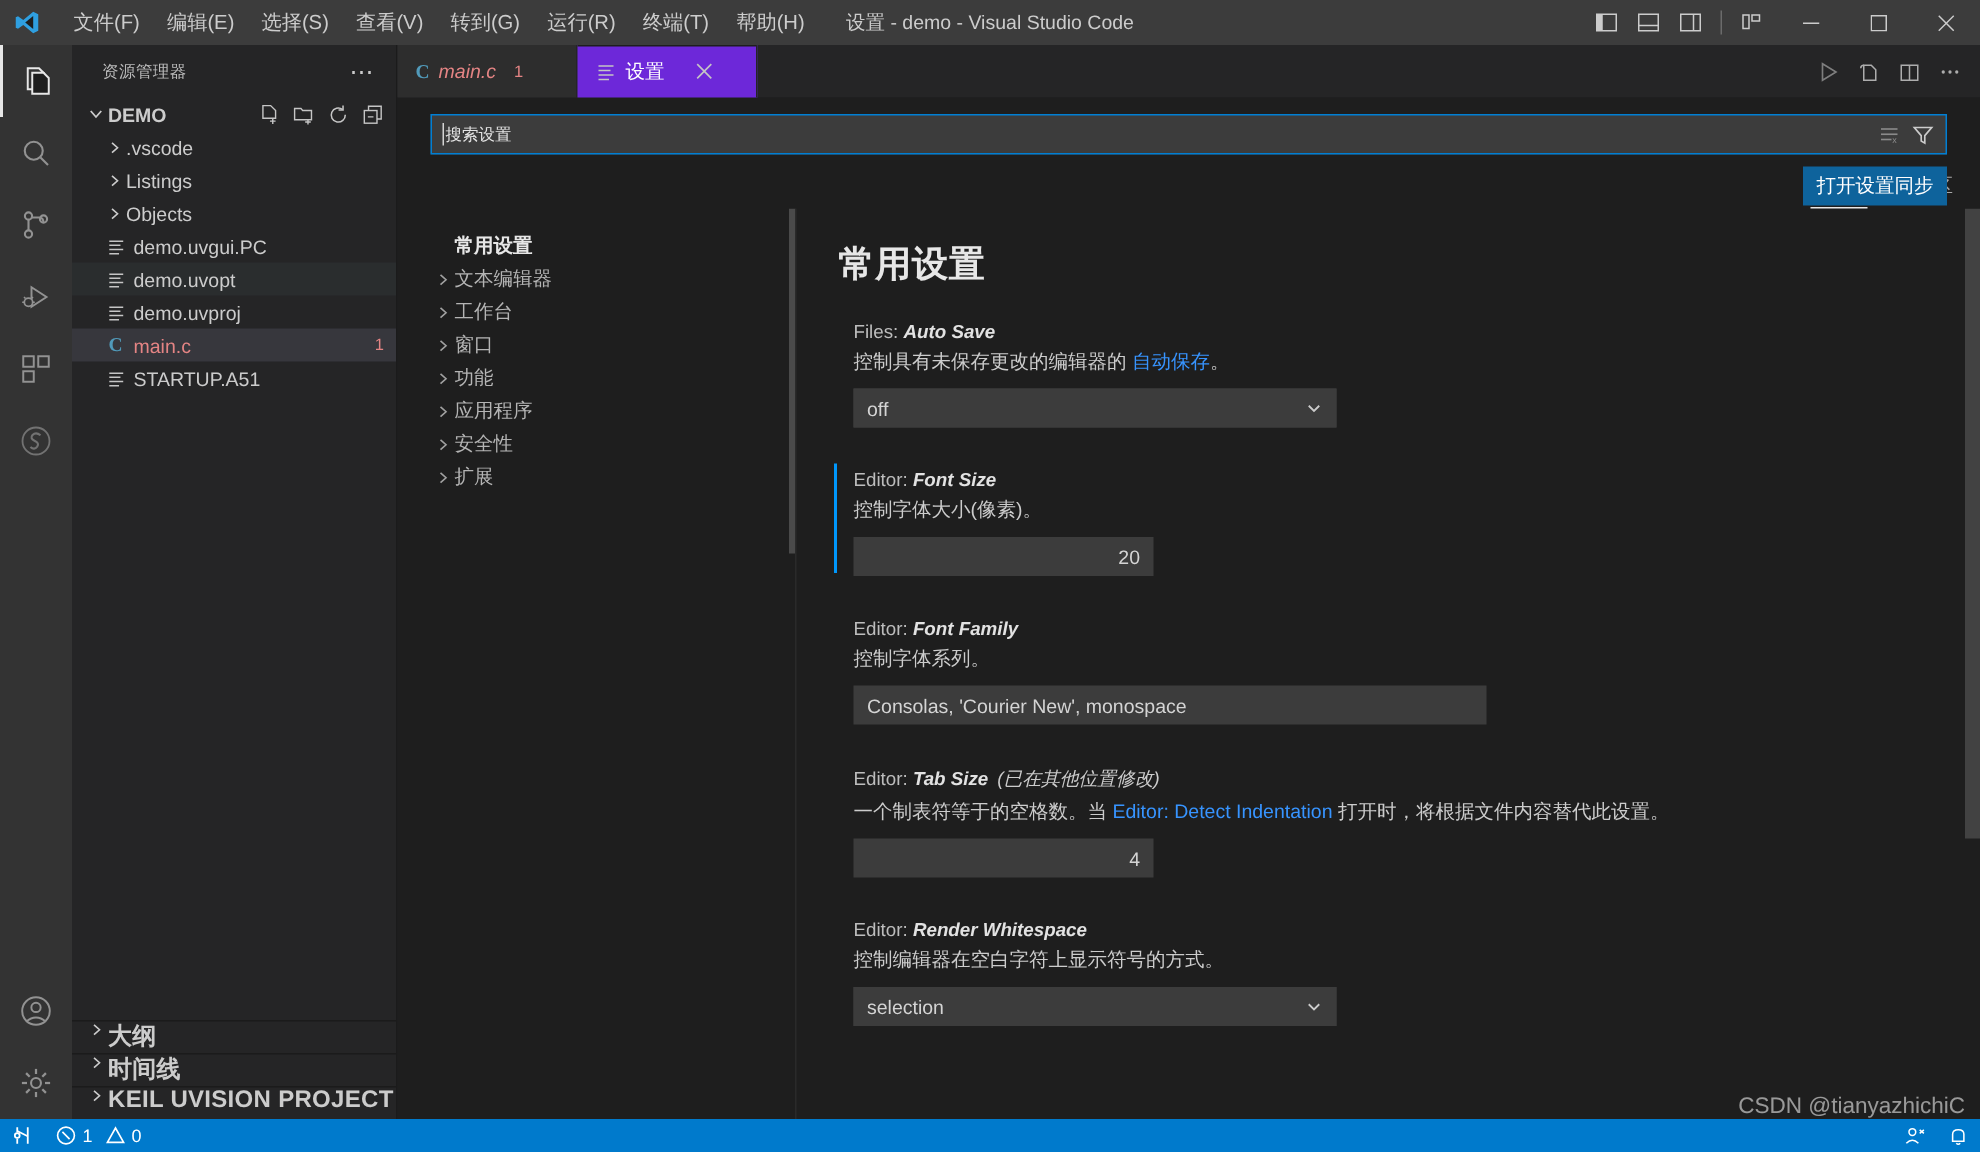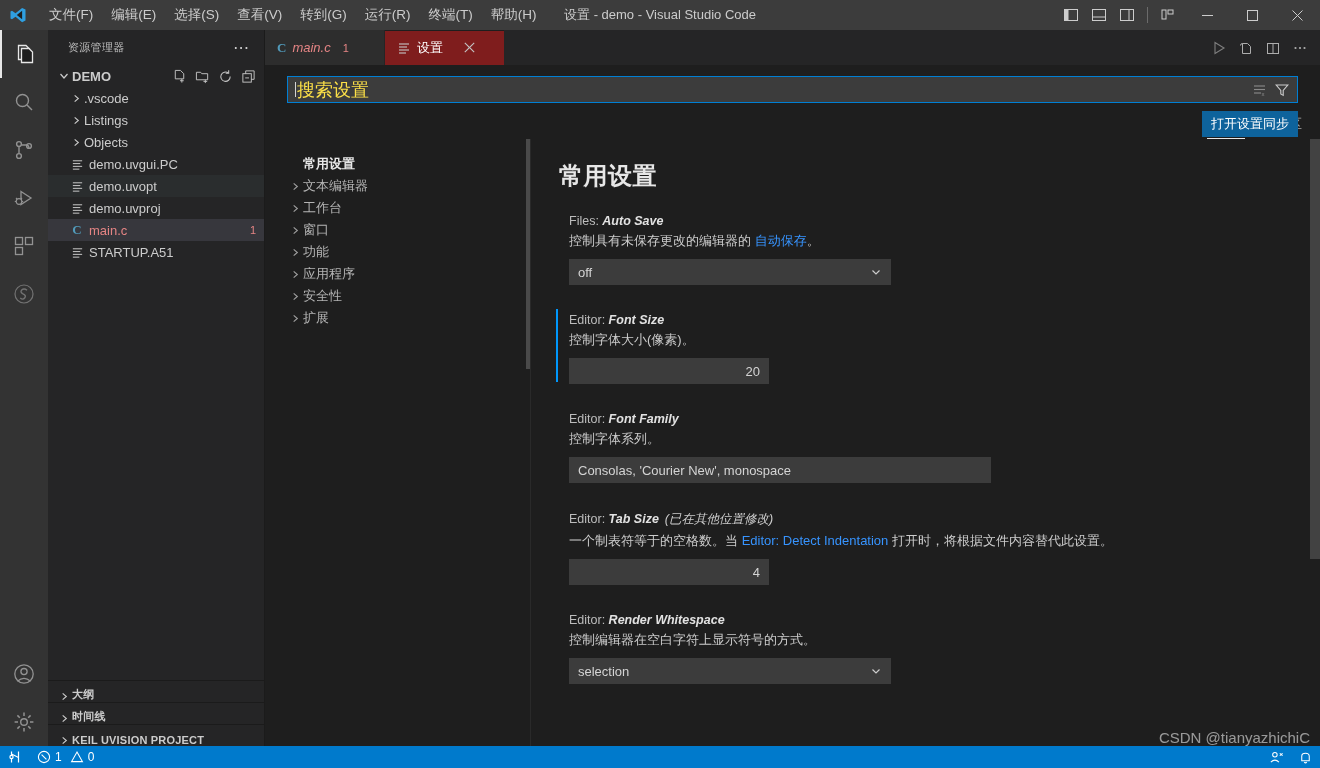--- a/index.html
+++ b/index.html
@@ -94,7 +94,7 @@
     background: #2d2d2d; color: #969696; border-right: 1px solid #252526; min-width: 120px;
     position: relative;
   }
-  .tab.active { background: #7f1d1d; color: #ffffff; }
+  .tab.active { background: #6d28d9; color: #ffffff; }
   .tab.active::before { content:""; position:absolute; left:0; right:0; top:0; height:1px; background:#1e1e1e; }
   .tab .t-ico { margin-right: 6px; display: inline-flex; align-items: center; }
   .tab .t-label { white-space: nowrap; }

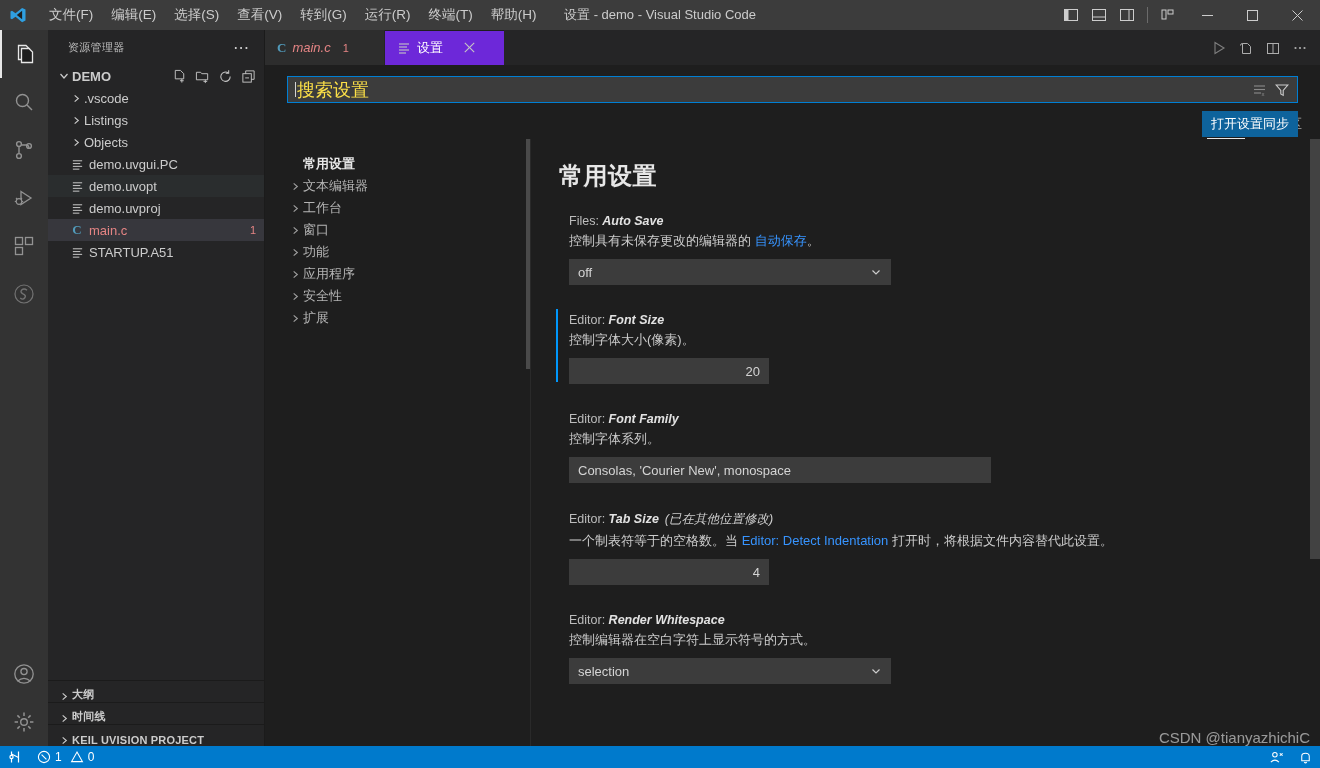--- a/index.html
+++ b/index.html
@@ -114,7 +114,7 @@
   .caret {
     width: 1px; height: 15px; background: #d4d4d4; margin-right: 1px;
   }
-  .search-ph { font-size: 18px; color: #fde047; flex: 1 1 auto; }
+  .search-ph { font-size: 11px; color: #e5e5e5; flex: 1 1 auto; }
   .search-icons { display: flex; align-items: center; gap: 6px; padding-right: 3px; }
 
   .tabs-row {

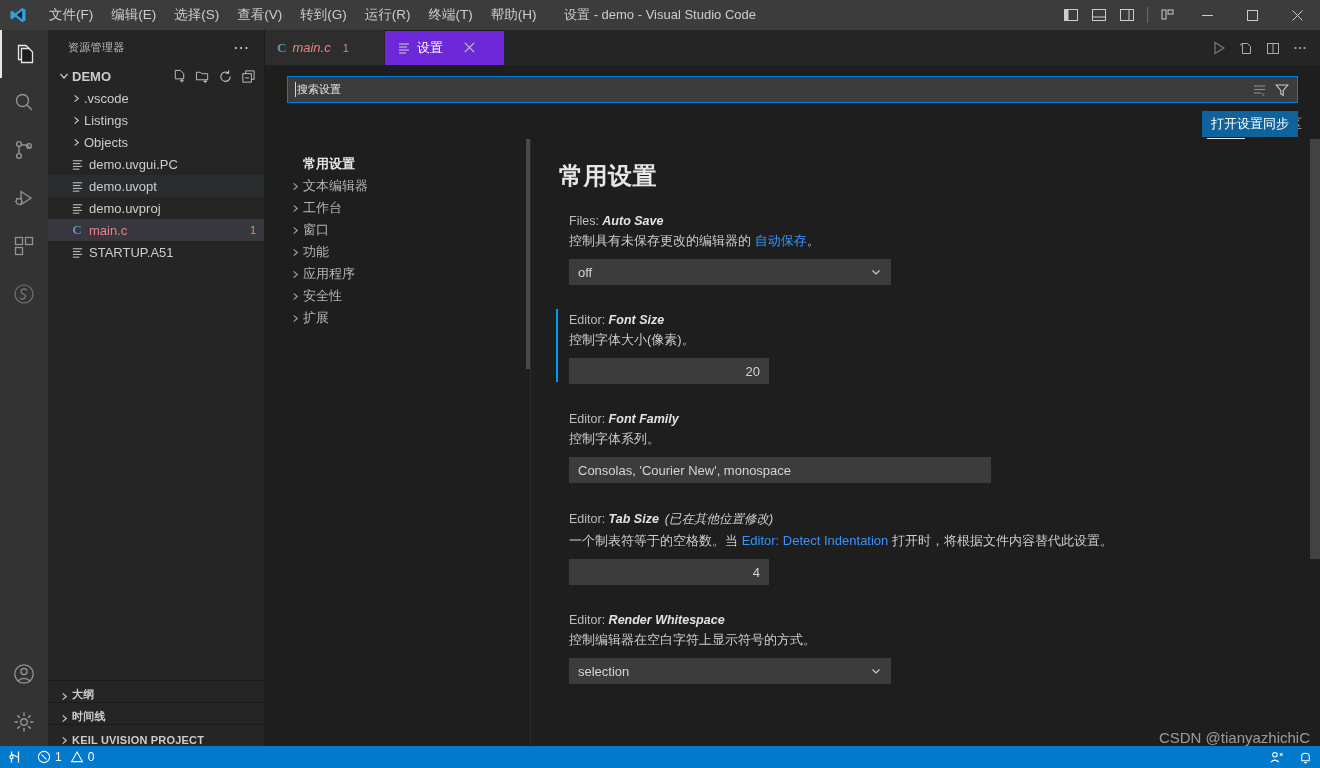--- a/index.html
+++ b/index.html
@@ -81,7 +81,7 @@
 
   .sb-filler { flex: 1 1 auto; }
   .sb-panel {
-    height: 22px; display: flex; align-items: flex-end; font-size: 11px; font-weight: bold;
+    height: 22px; display: flex; align-items: flex-start; font-size: 16px; font-weight: bold;
     color: #cccccc; padding-left: 8px; border-top: 1px solid #1b1b1b; letter-spacing: .2px;
   }
   .sb-panel .chev { width: 16px; display: inline-flex; align-items: center; justify-content: center; }

